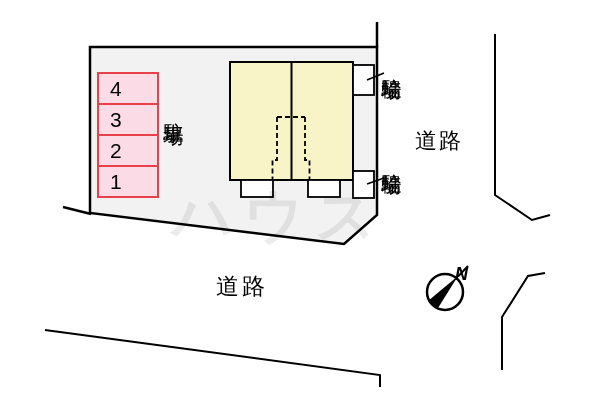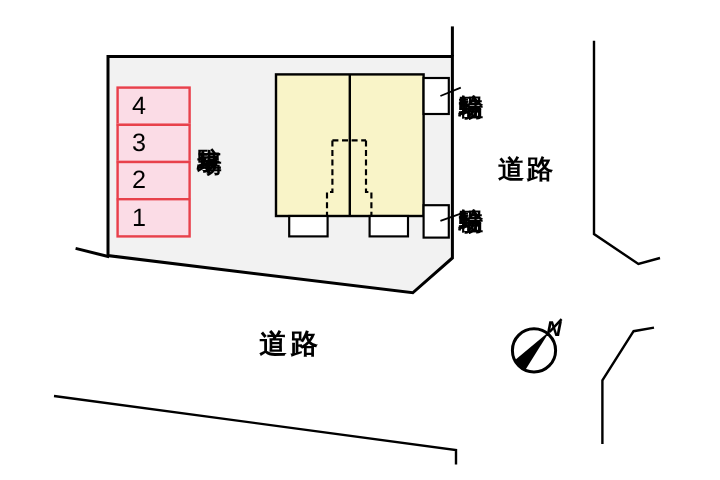--- a/index.html
+++ b/index.html
@@ -11,7 +11,7 @@
   #plan-svg { position:absolute; left:0; top:0; z-index:1; }
 
   .jp-label {
-    position:absolute; z-index:3; color:#000; font-weight:bold;
+    position:absolute; z-index:3; color:#000; font-weight:normal;
     line-height:1.05; white-space:nowrap;
   }
   .vertical { writing-mode:vertical-rl; text-orientation:upright; }

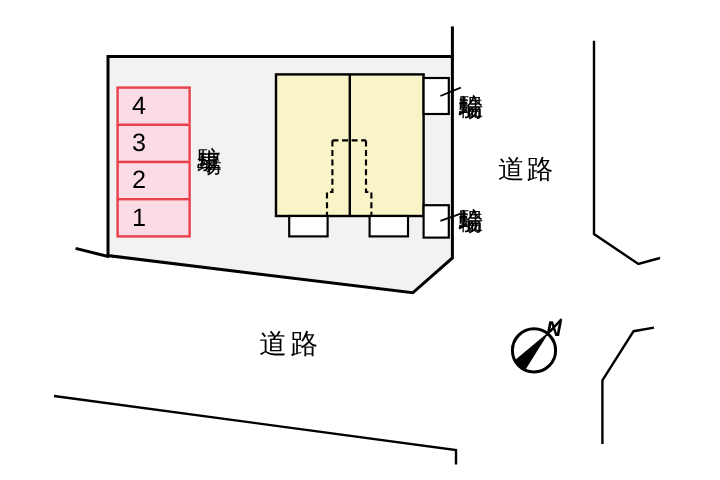--- a/index.html
+++ b/index.html
@@ -98,6 +98,7 @@
 
   <div id="road-label-bottom" class="jp-label">道路</div>
 
+  <div id="watermark">ハウス</div>
 
 </div>
 

